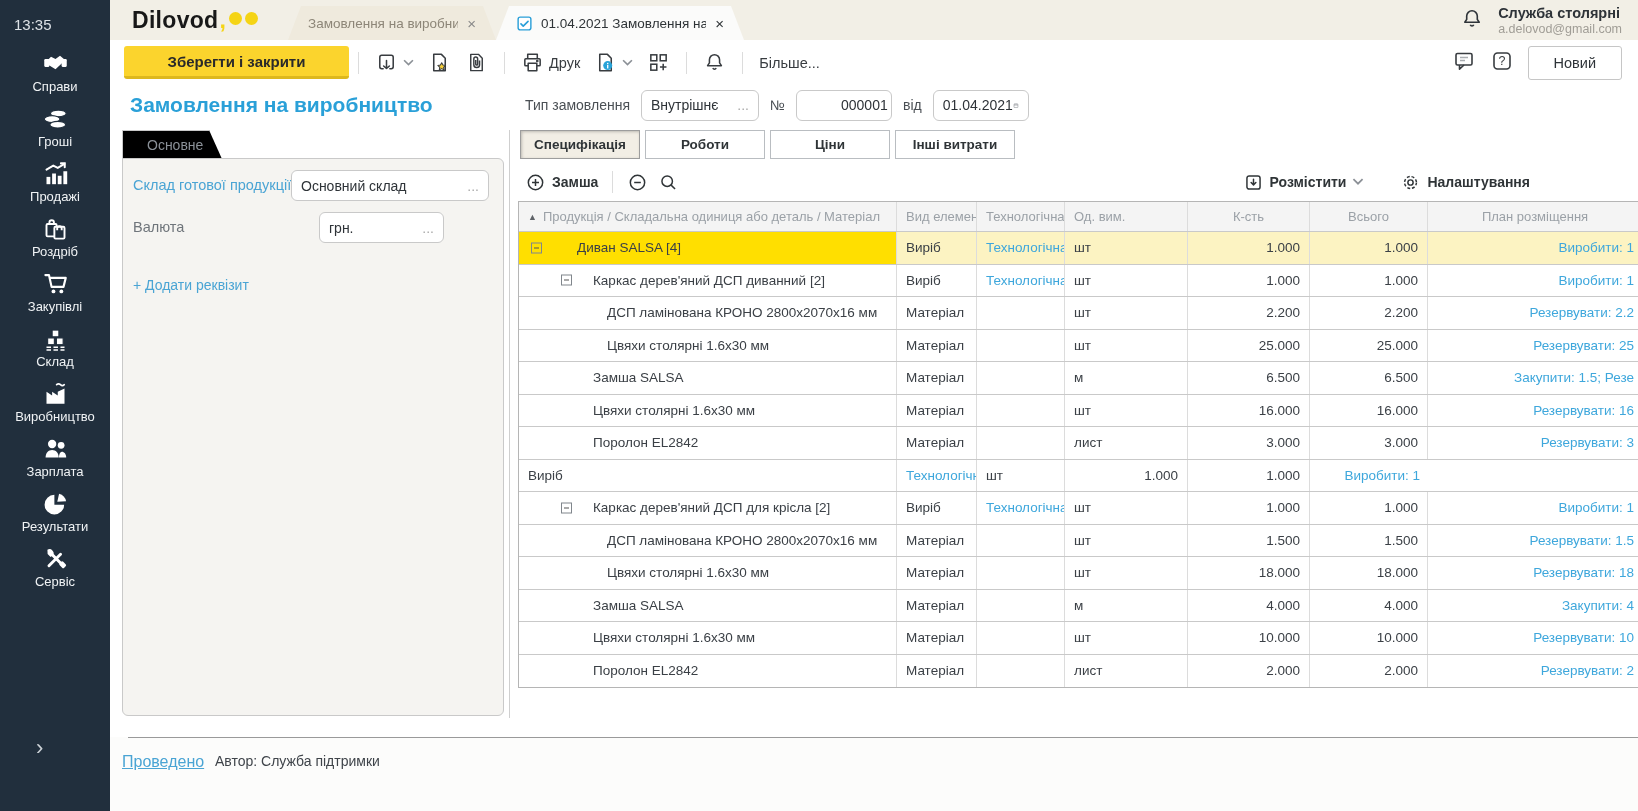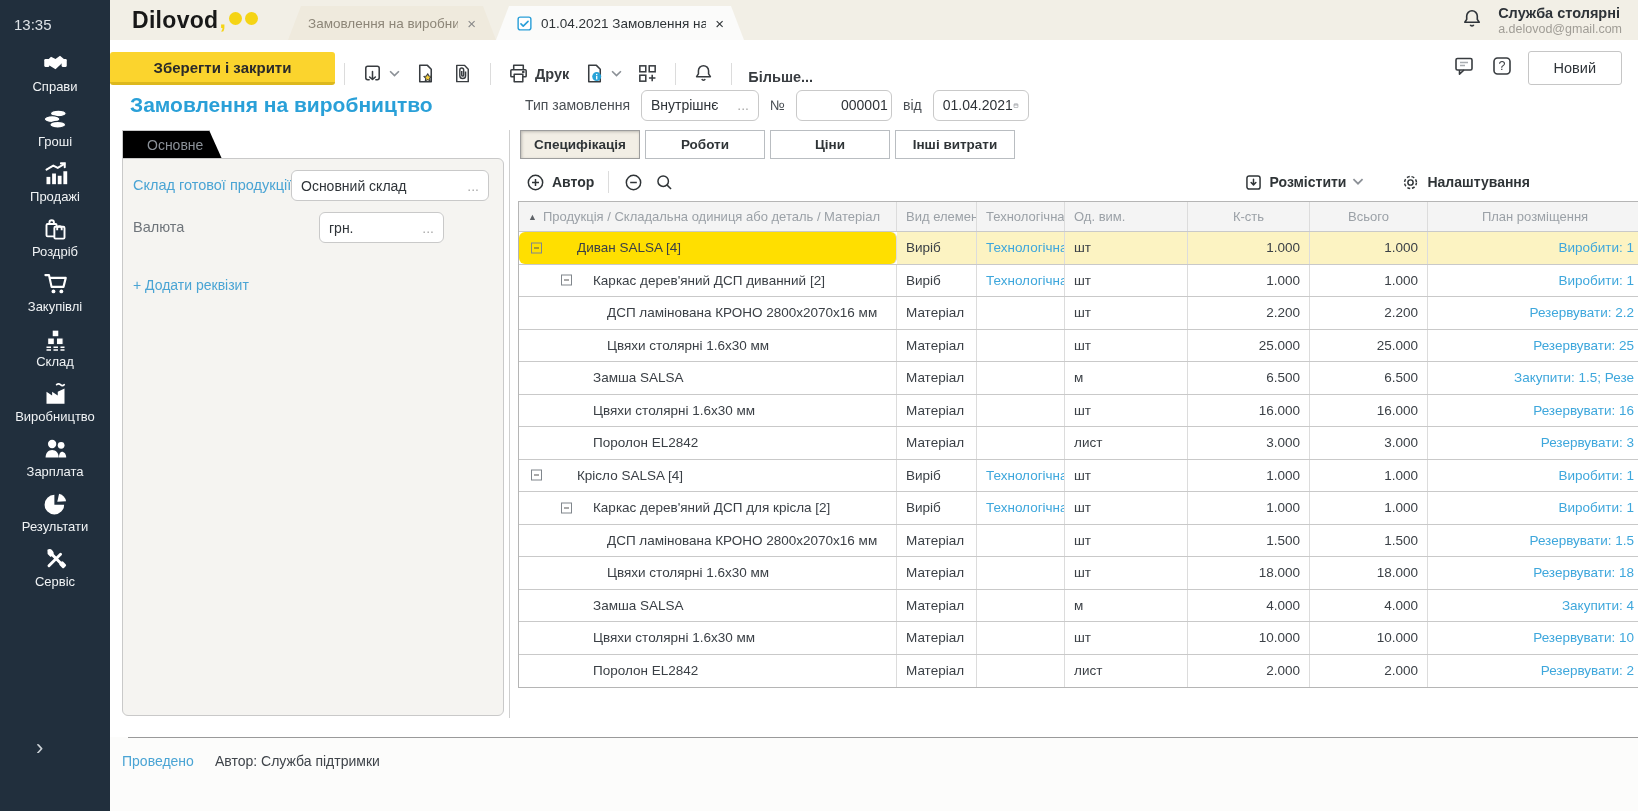--- a/index.html
+++ b/index.html
@@ -40,7 +40,7 @@
   .user-email { font-size:12.5px; color:#a09d96; margin-top:1px; }
 
   
-  .toolbar { height:45px; background:#fff; display:flex; align-items:flex-end; padding-left:0; position:relative; flex-shrink:0; }
+  .toolbar { height:45px; background:#fff; display:flex; align-items:center; padding-left:14px; position:relative; flex-shrink:0; }
   .btn-primary { background:#fbd42d; border:none; border-bottom:3px solid #ddb81d; border-radius:3px;
       width:225px; height:33px; font-family:inherit; font-weight:bold; font-size:15px; color:#2a2a2a; cursor:pointer; }
   .vsep { width:1px; height:22px; background:#dcdcdc; margin:0 9px; }

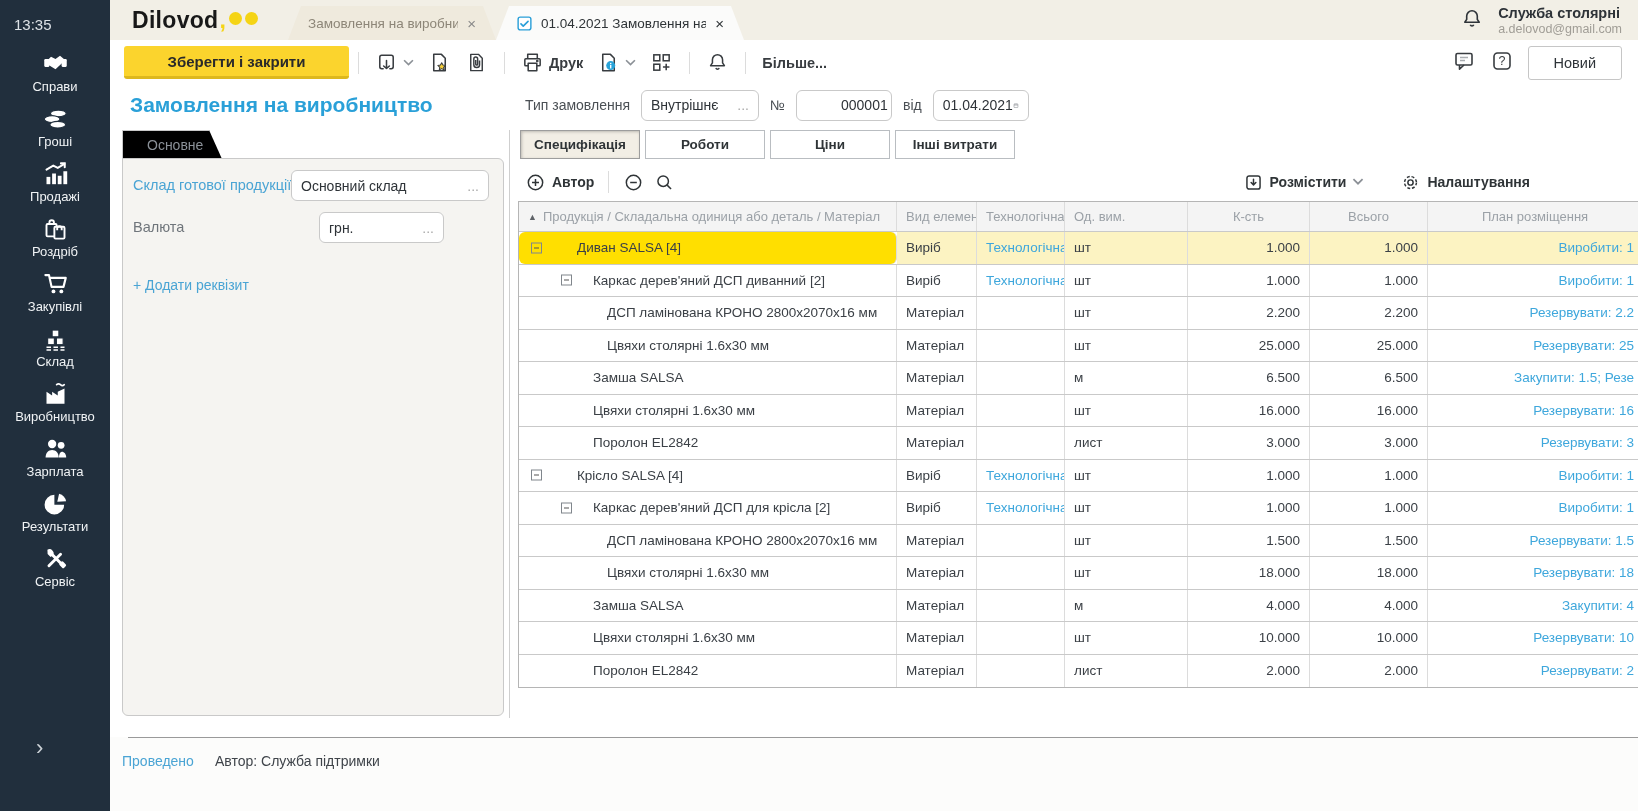--- a/index.html
+++ b/index.html
@@ -44,7 +44,7 @@
   .btn-primary { background:#fbd42d; border:none; border-bottom:3px solid #ddb81d; border-radius:3px;
       width:225px; height:33px; font-family:inherit; font-weight:bold; font-size:15px; color:#2a2a2a; cursor:pointer; }
   .vsep { width:1px; height:22px; background:#dcdcdc; margin:0 9px; }
-  .icon-btn { display:flex; align-items:center; gap:5px; padding:0 7px; cursor:pointer; color:#383c40; font-size:14.5px; font-weight:bold; }
+  .icon-btn { display:flex; align-items:center; gap:5px; padding:0 7px; cursor:pointer; color:#383c40; font-size:14.5px; font-weight:normal; }
   .icon-btn svg { width:23px; height:23px; }
   .icon-btn svg.chev { width:11px; height:8px; }
   .toolbar-right { position:absolute; right:16px; display:flex; align-items:center; gap:14px; }

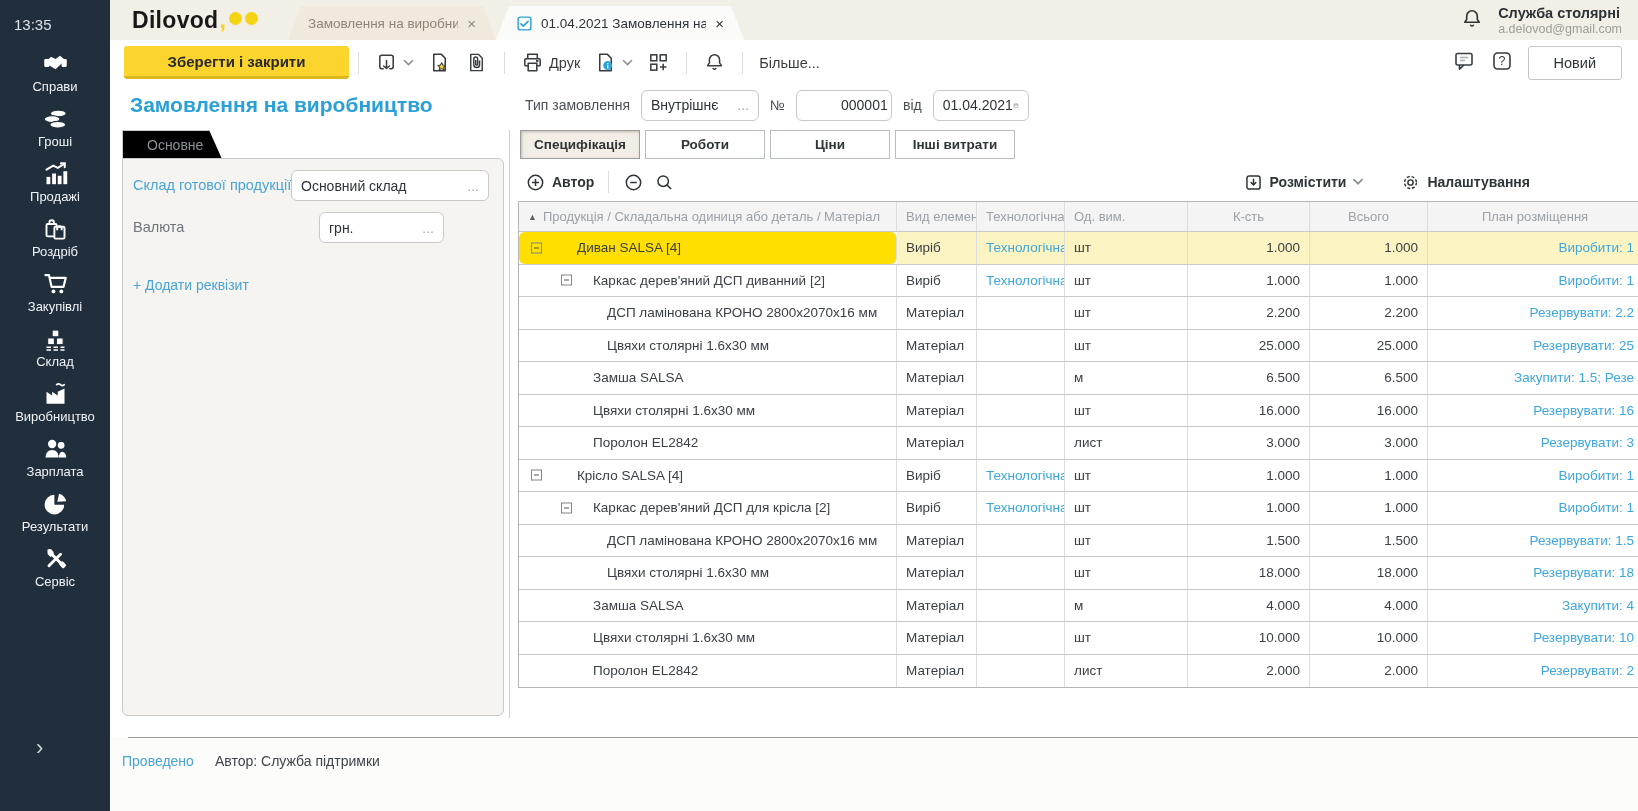--- a/index.html
+++ b/index.html
@@ -435,7 +435,7 @@
                 <circle cx="12" cy="12" r="8.2"></circle>
                 <path d="M12 8v8M8 12h8"></path>
               </svg>
-            <span>Автор</span>
+            <span>Замша</span>
           </span>
           <span class="vsep"></span>
           <span class="action-item">

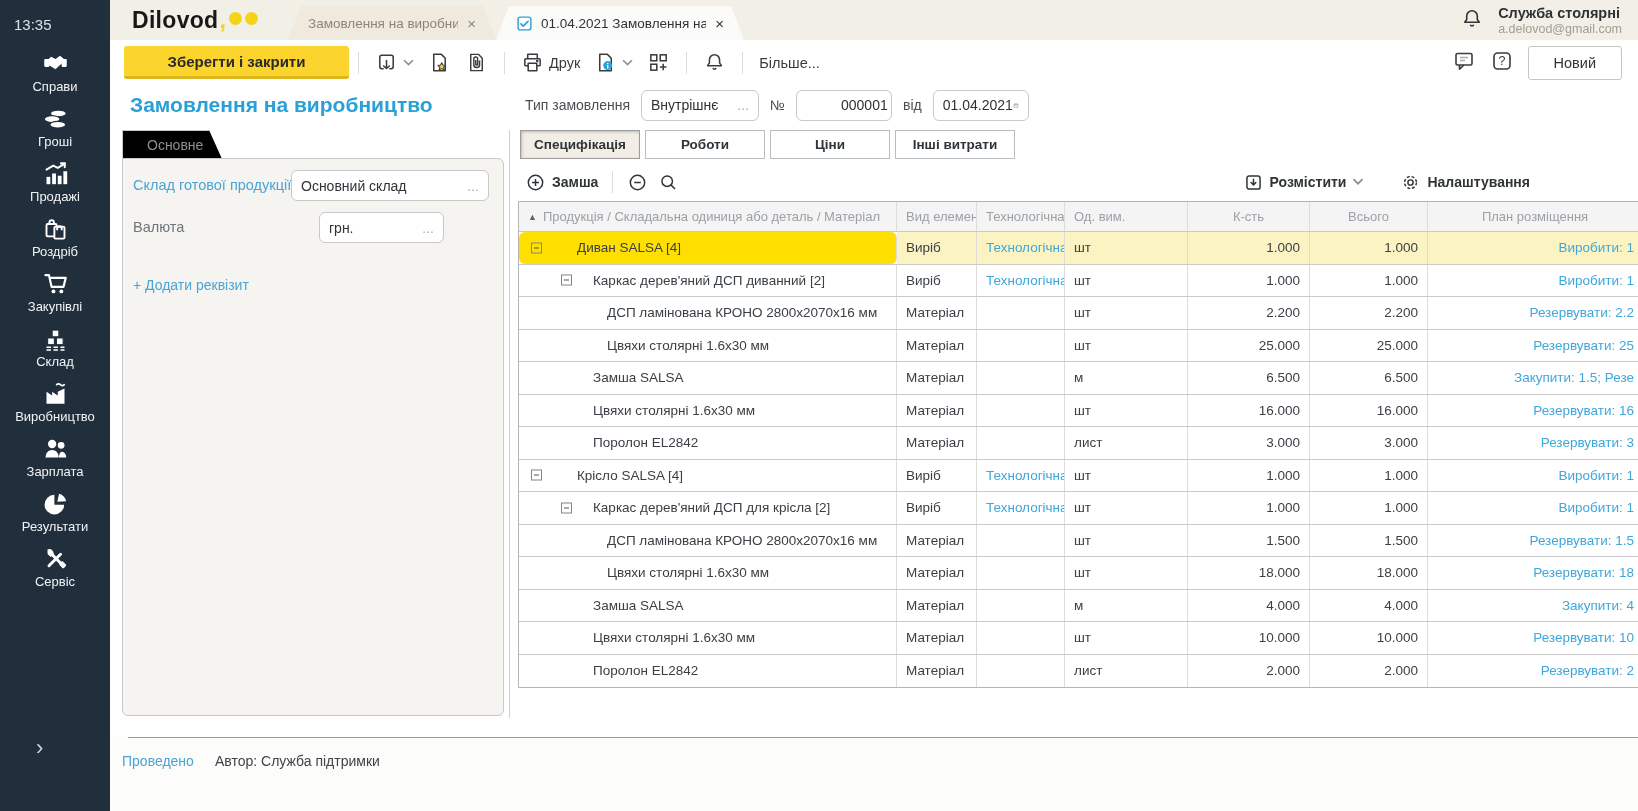--- a/index.html
+++ b/index.html
@@ -117,7 +117,7 @@
   .c-tech { padding-left:9px; color:#3ea7dc; cursor:pointer; }
   .c-qty,.c-total { justify-content:flex-end; padding-right:9px; }
   .c-plan { justify-content:flex-end; padding-right:8px; color:#3ea7dc; cursor:pointer; }
-  .trow.sel .c-name { background:#ffdf00;border-radius:6px; }
+  .trow.sel .c-name { background:#ffdf00; }
   .trow.sel .td { background:#fcf3c2; }
   .trow.sel .c-name { background:#ffdf00; }
 

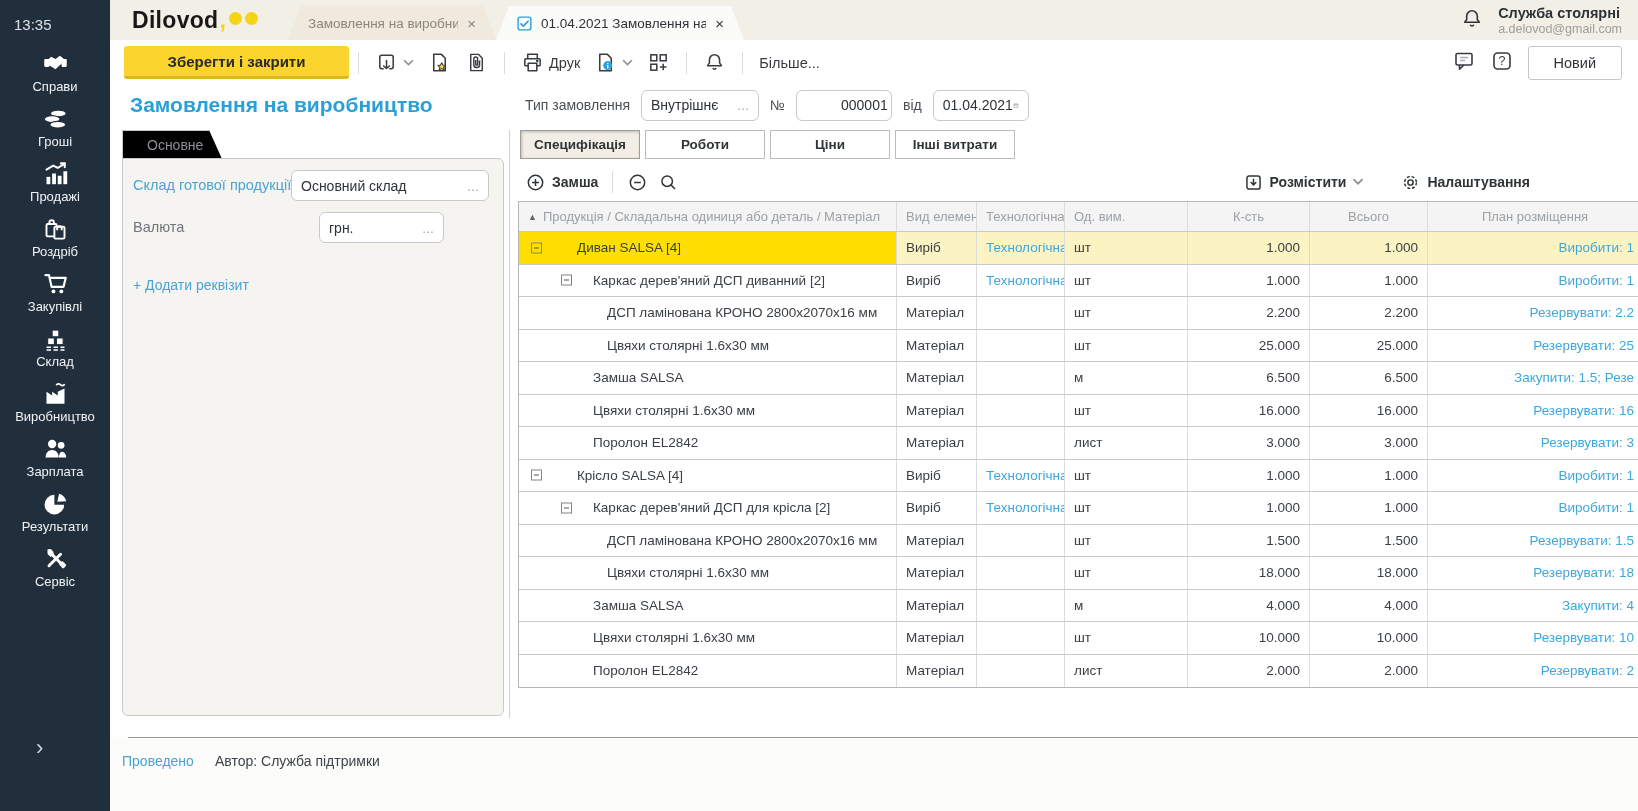--- a/index.html
+++ b/index.html
@@ -565,10 +565,6 @@
             <div class="td c-plan">Резервувати: 3</div>
           </div>
           <div class="trow">
-            <div class="td c-name lvl1">
-                <span class="expander"></span>
-                <span class="nm">Крісло SALSA [4]</span>
-              </div>
             <div class="td c-kind">Виріб</div>
             <div class="td c-tech">Технологічна</div>
             <div class="td c-unit">шт</div>

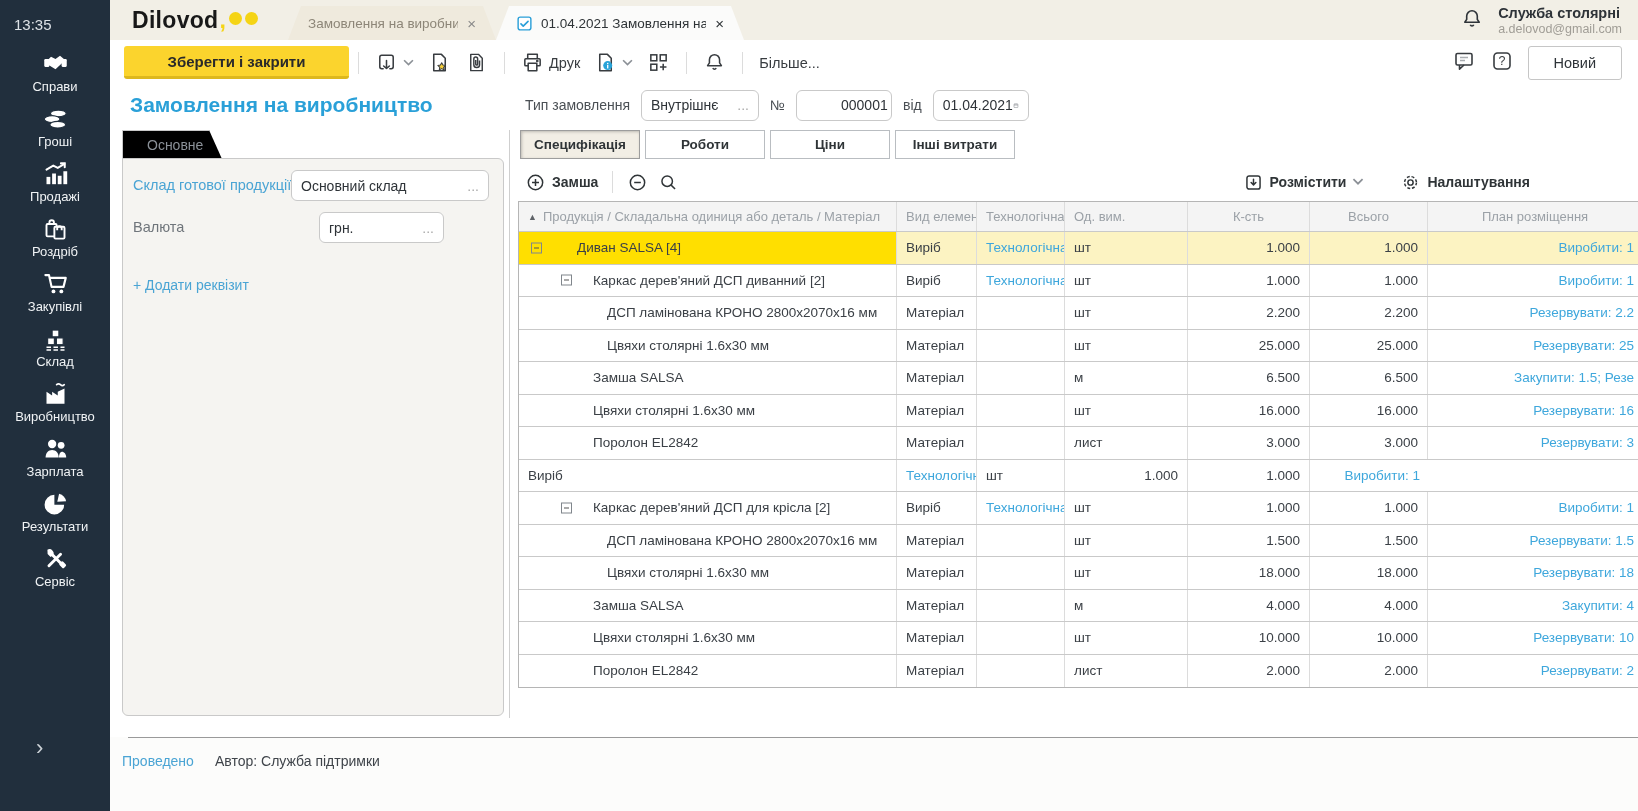--- a/index.html
+++ b/index.html
@@ -124,7 +124,7 @@
   
   .footer { height:74px; background:#fcfcfb; position:relative; flex-shrink:0; }
   .footer-line { position:absolute; top:0; left:18px; right:0; border-top:1px solid #9a9a9a; }
-  .footer-status { position:absolute; left:12px; top:16px; font-size:14px; color:#4aa4d4; cursor:pointer; }
+  .footer-status { position:absolute; left:12px; top:16px; font-size:16px; color:#4aa4d4; cursor:pointer;text-decoration:underline; }
   .footer-author { position:absolute; left:105px; top:16px; font-size:14px; color:#3f444a; }
 </style>
 </head>

